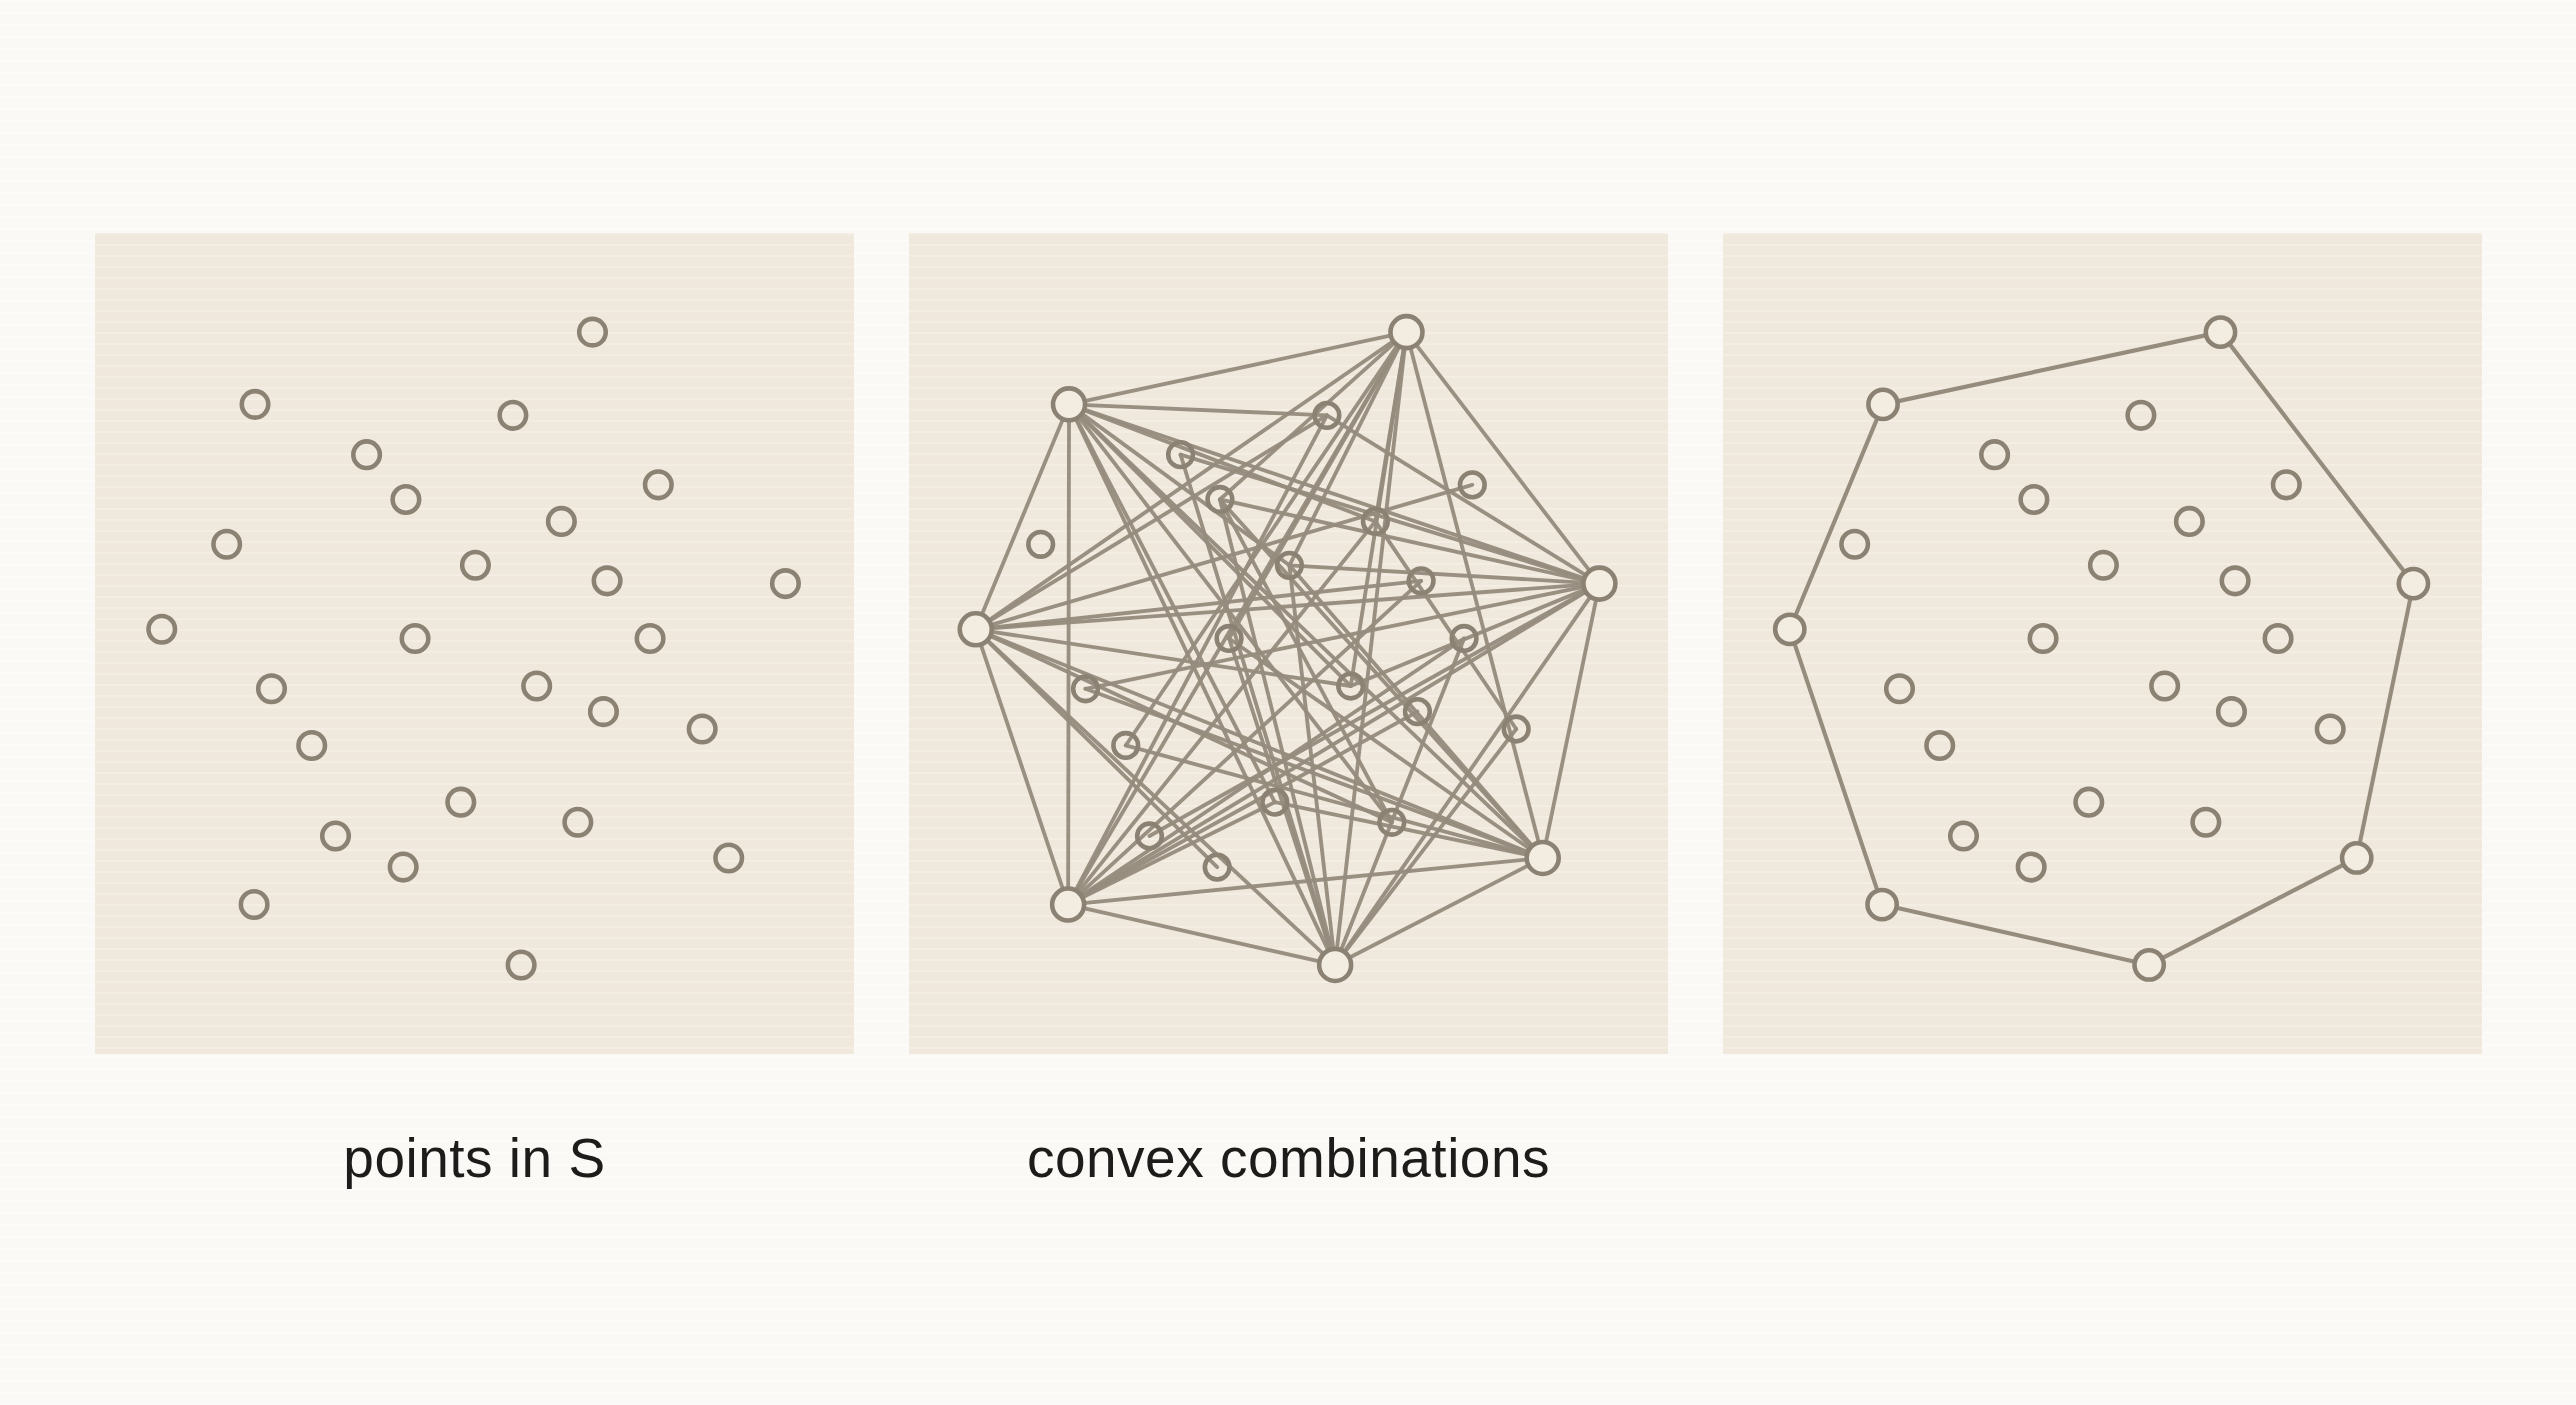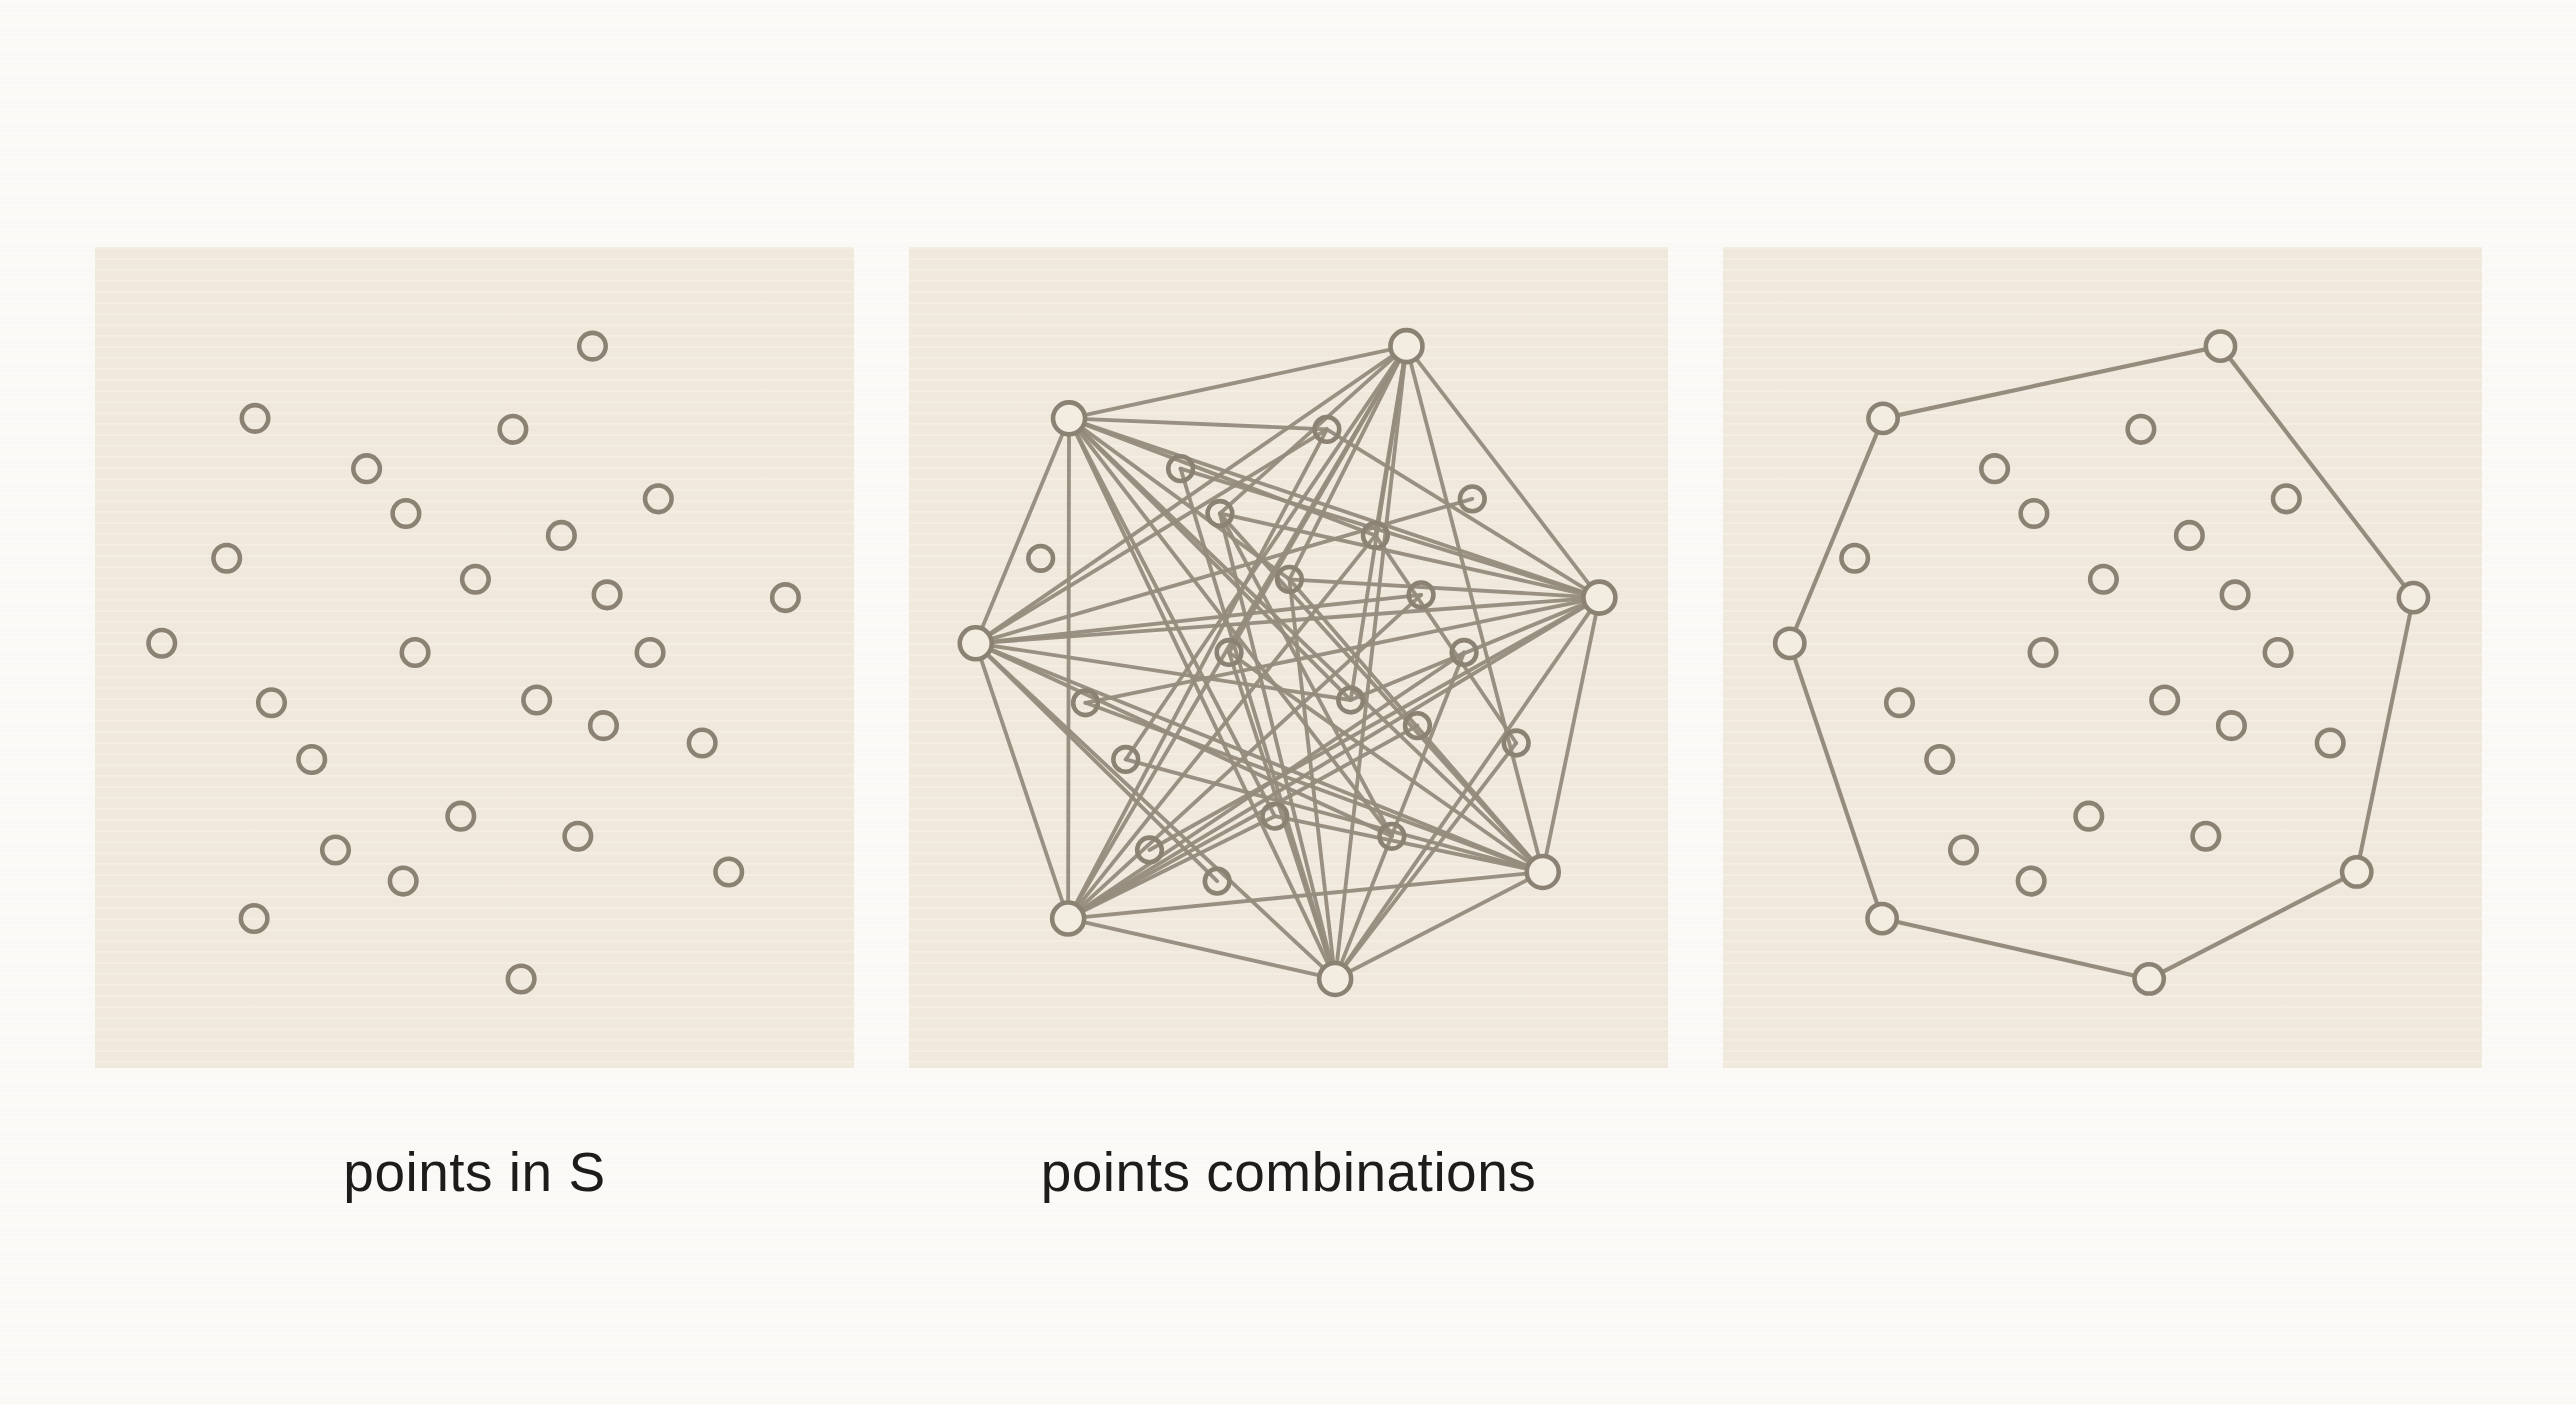--- a/index.html
+++ b/index.html
@@ -22,7 +22,7 @@
   .panels-row {
     position: absolute;
     left: 95px;
-    top: 247px;
+    top: 233px;
     display: flex;
     gap: 55px;
   }

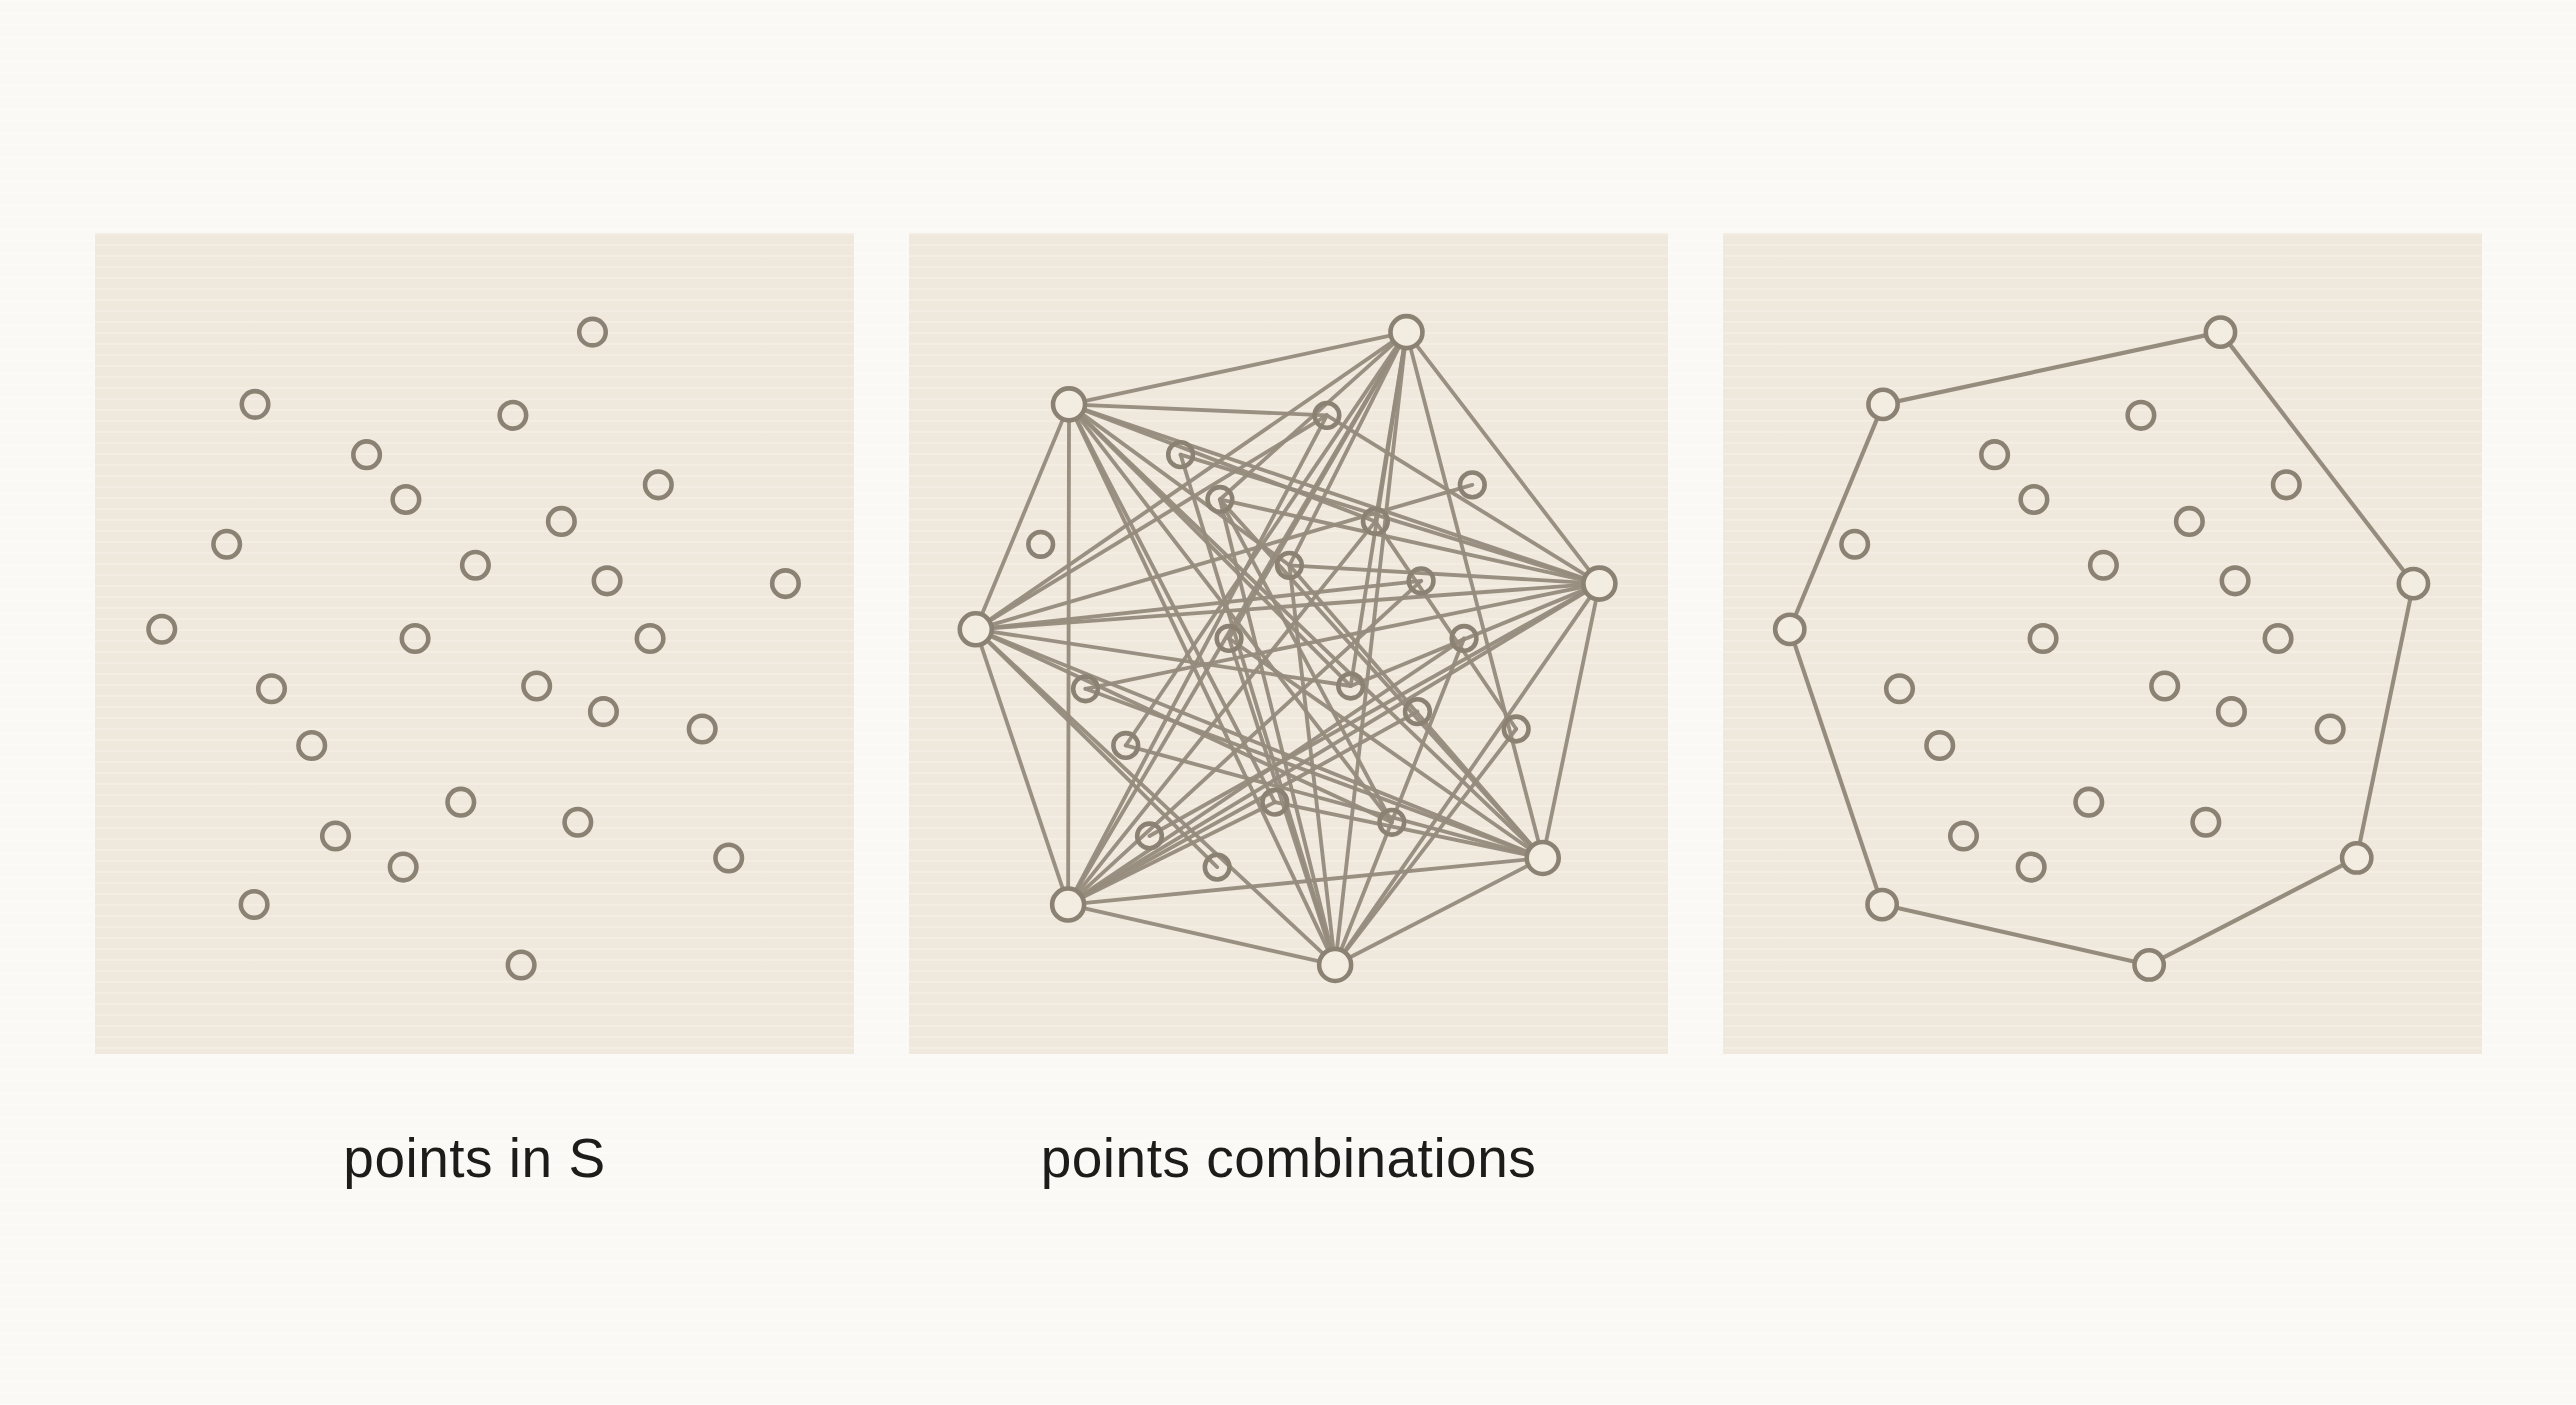--- a/index.html
+++ b/index.html
@@ -191,7 +191,7 @@
           </svg>
       </div>
       <figcaption>
-        <span>points combinations</span>
+        <span>convex combinations</span>
       </figcaption>
     </figure>
 

